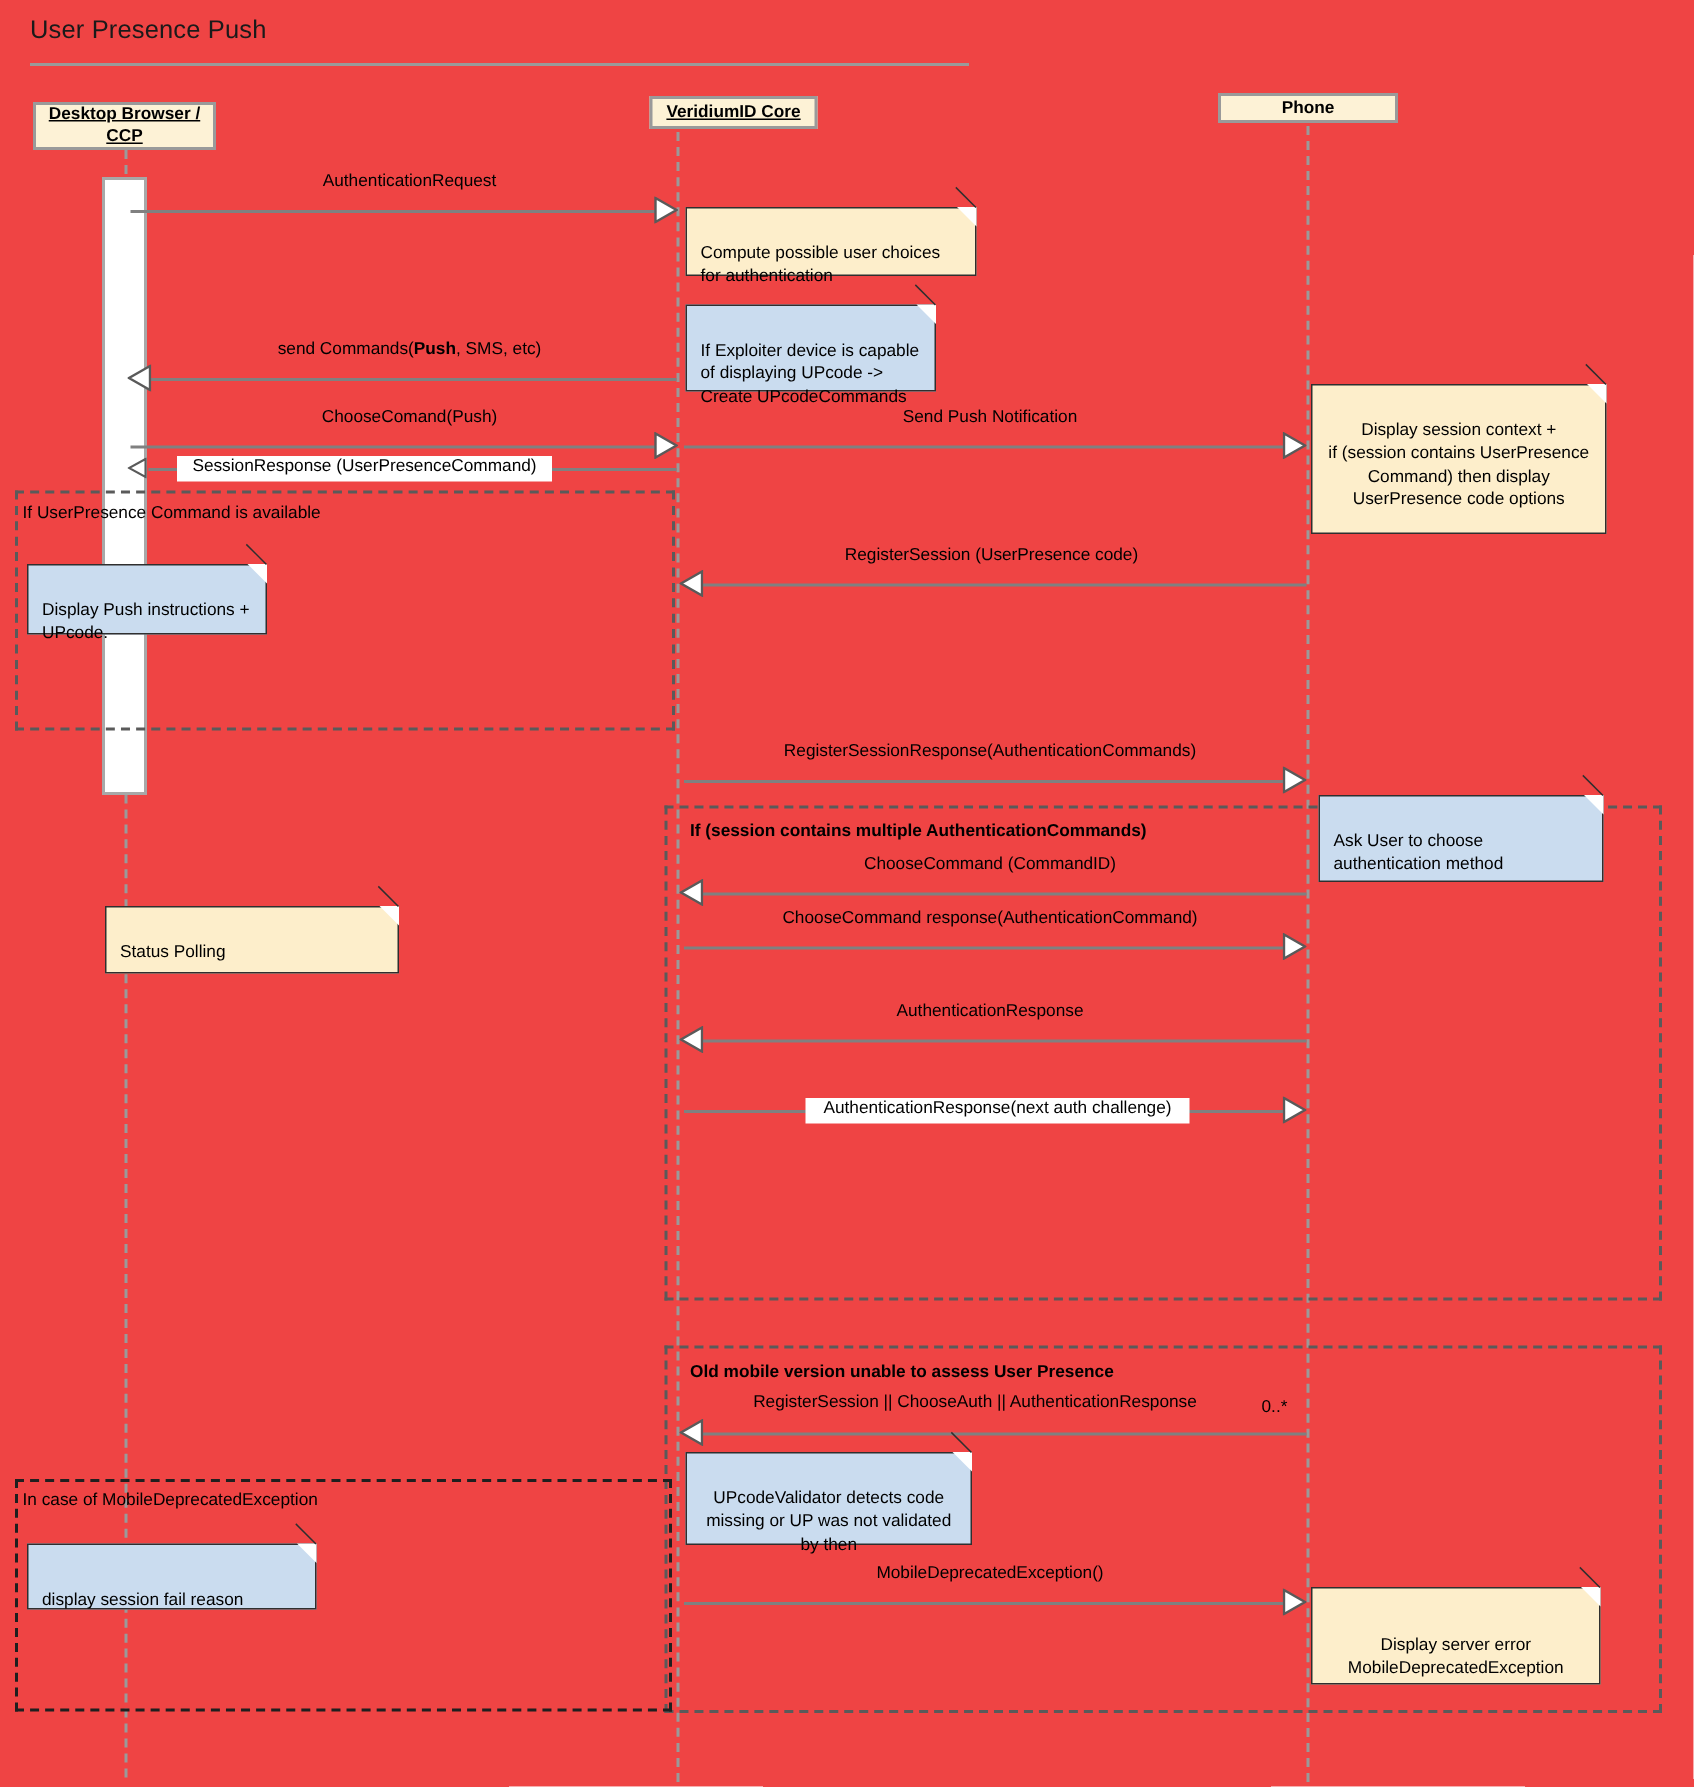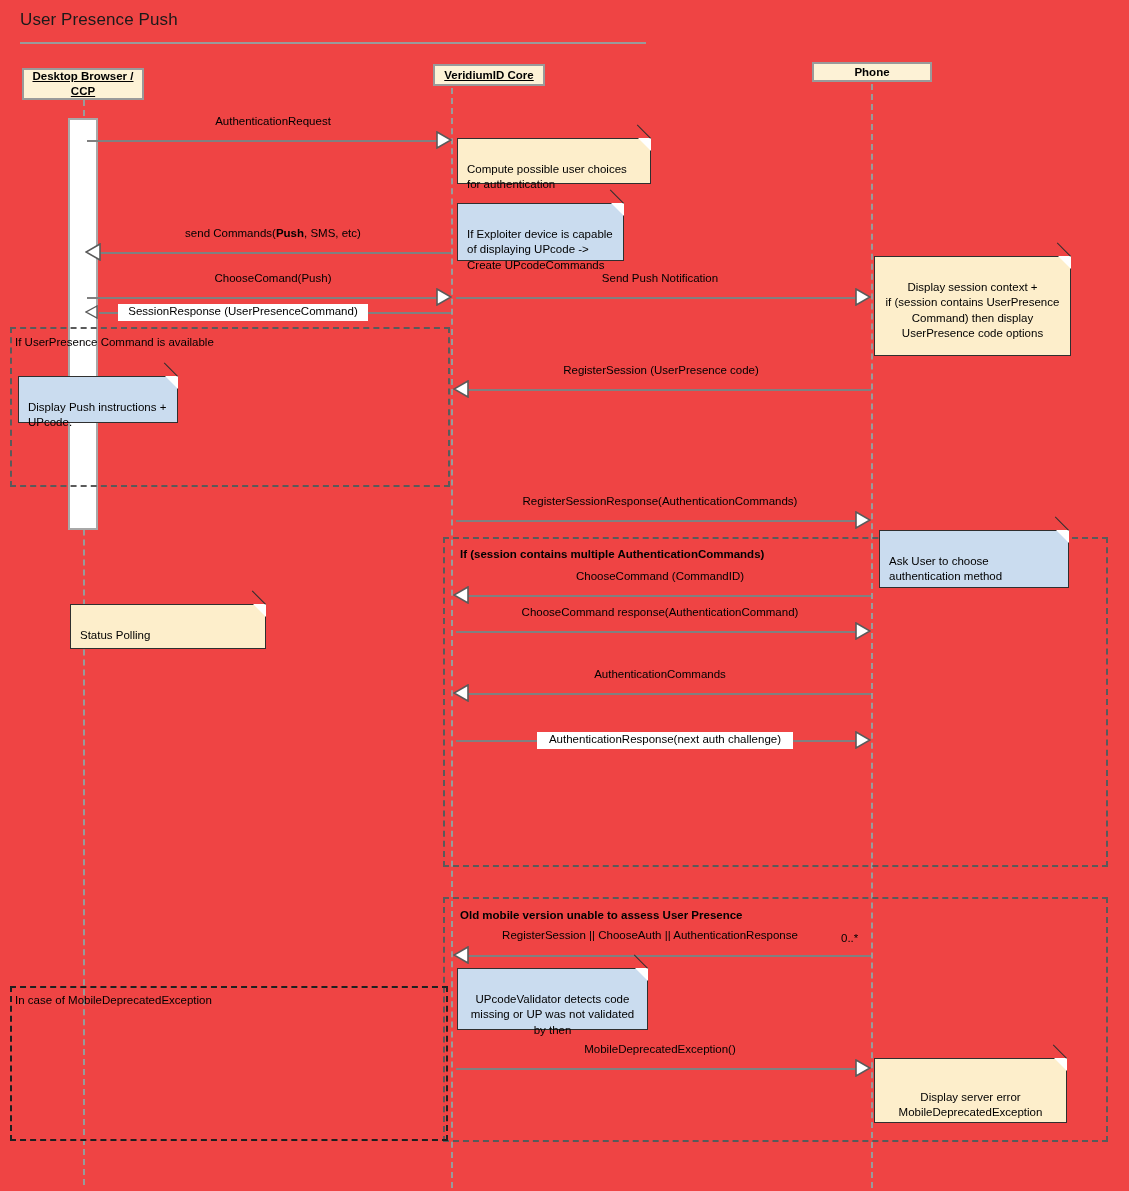--- a/index.html
+++ b/index.html
@@ -254,7 +254,7 @@
       </svg>
   </div>
 
-  <div class="abs msg-label centered" style="left:465px; top:668px; width:390px;">AuthenticationCommands</div>
+  <div class="abs msg-label centered" style="left:465px; top:668px; width:390px;">AuthenticationResponse</div>
   <div class="abs msg-line" style="left:467px; top:693px; width:404px;"></div>
   <div class="arrowhead" style="left:453px; top:684px;">
     <svg width="16" height="18" viewBox="0 0 16 18">

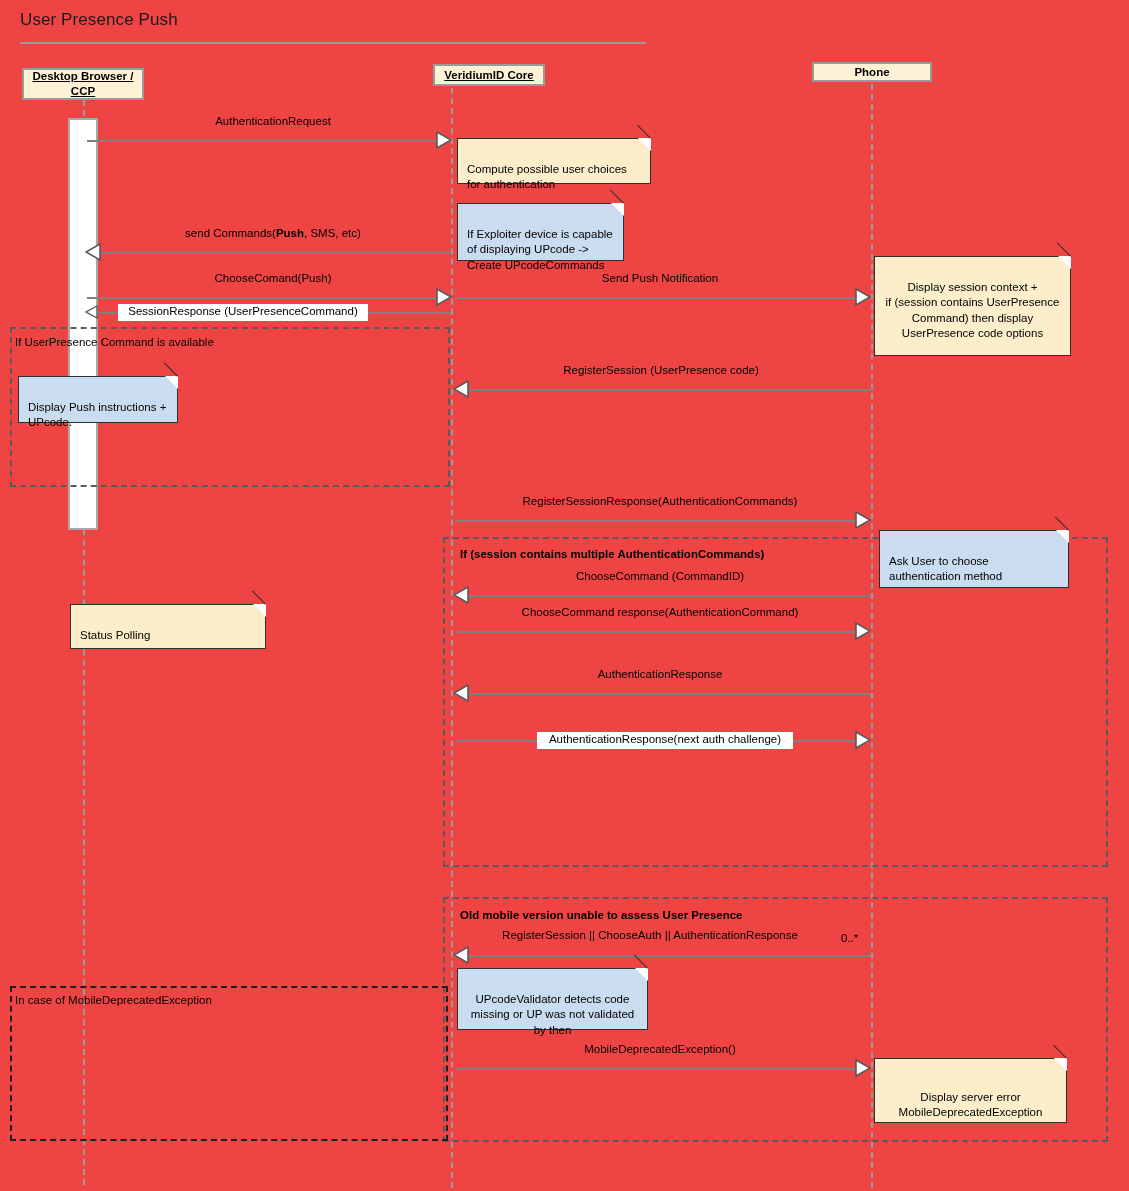--- a/index.html
+++ b/index.html
@@ -342,6 +342,11 @@
     <span class="fold-line"></span>
   </div>
 
+  <div class="note blue" style="left:18px; top:1029px; width:193px; height:44px;">
+    <span style="display:block; margin-top:7px;">display session fail reason</span>
+    <span class="fold-tri"></span>
+    <span class="fold-line"></span>
+  </div>
 
   <div class="note yellow" style="left:874px; top:1058px; width:193px; height:65px;">
     <span style="display:block; margin-top:8px;text-align:center;">Display server error

